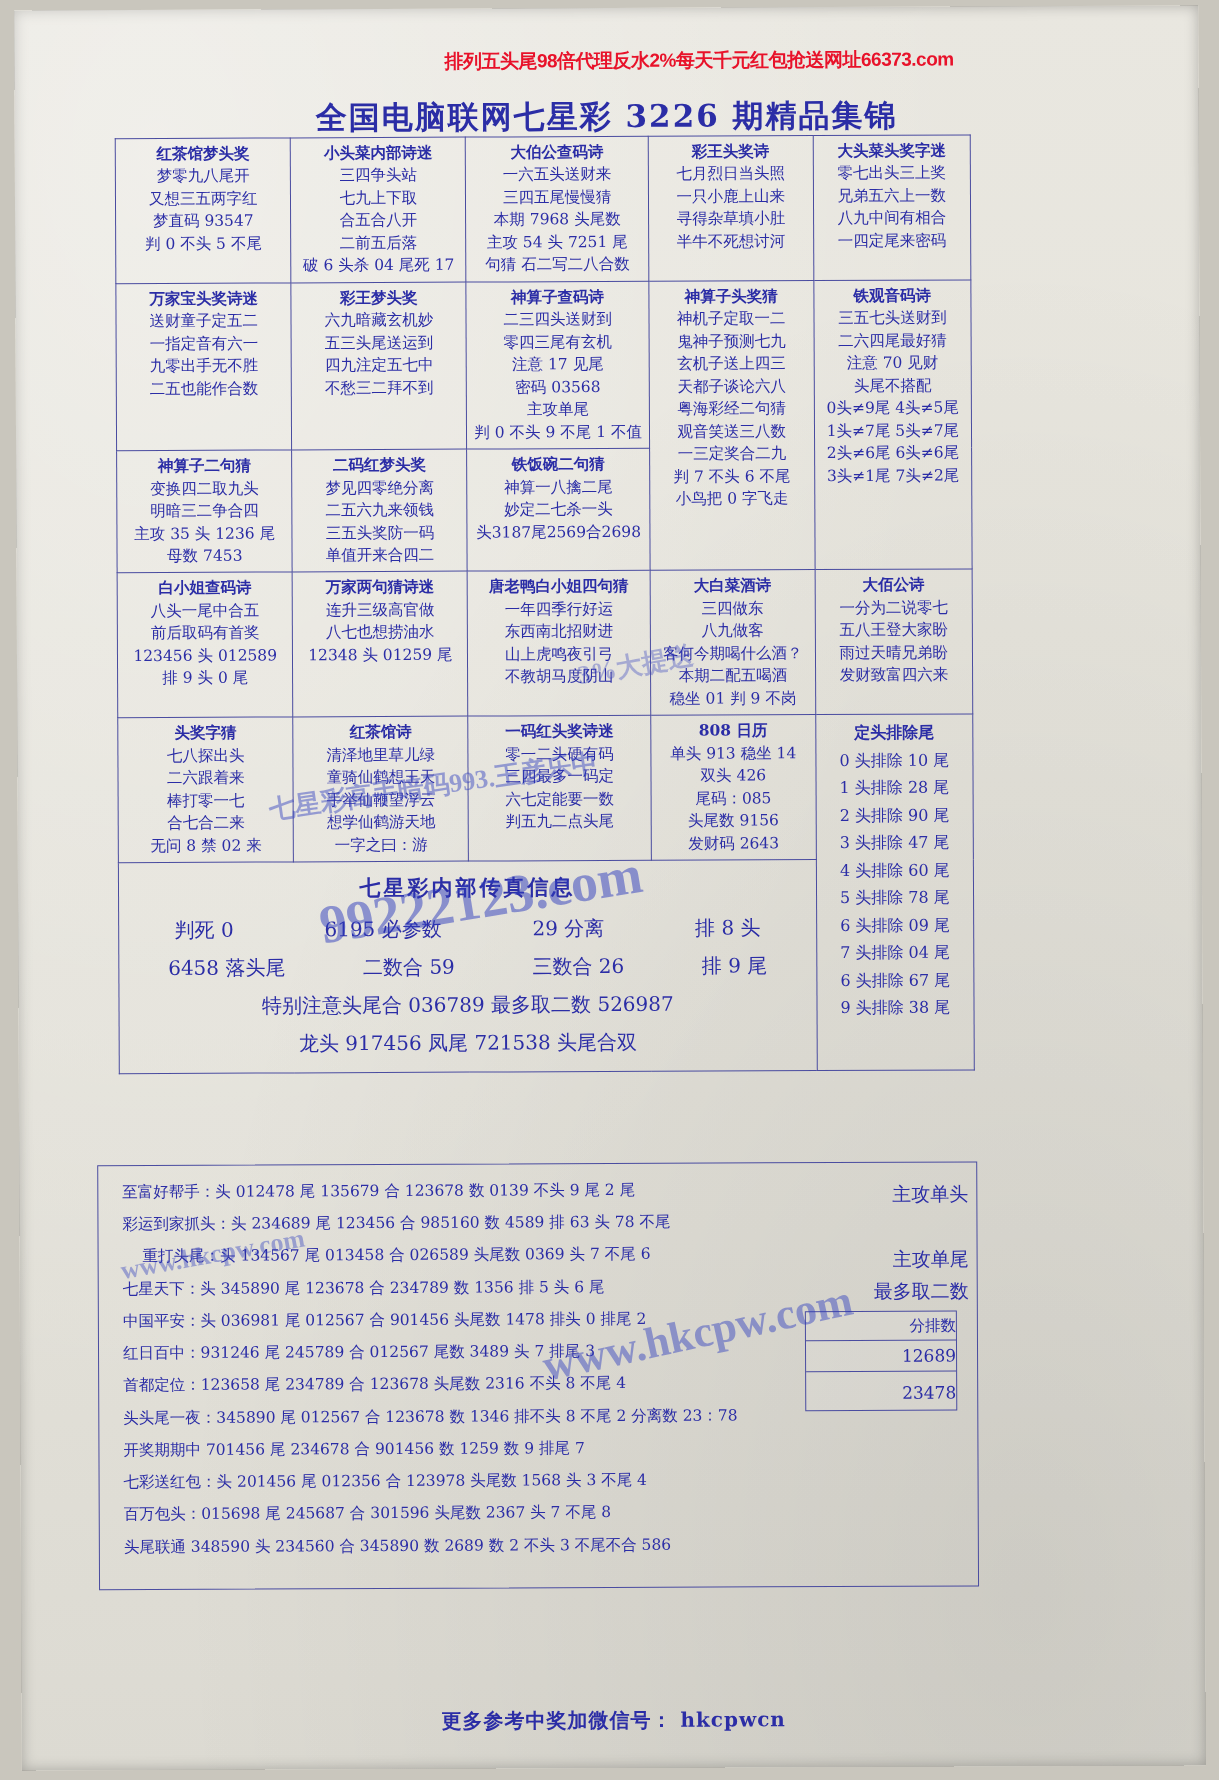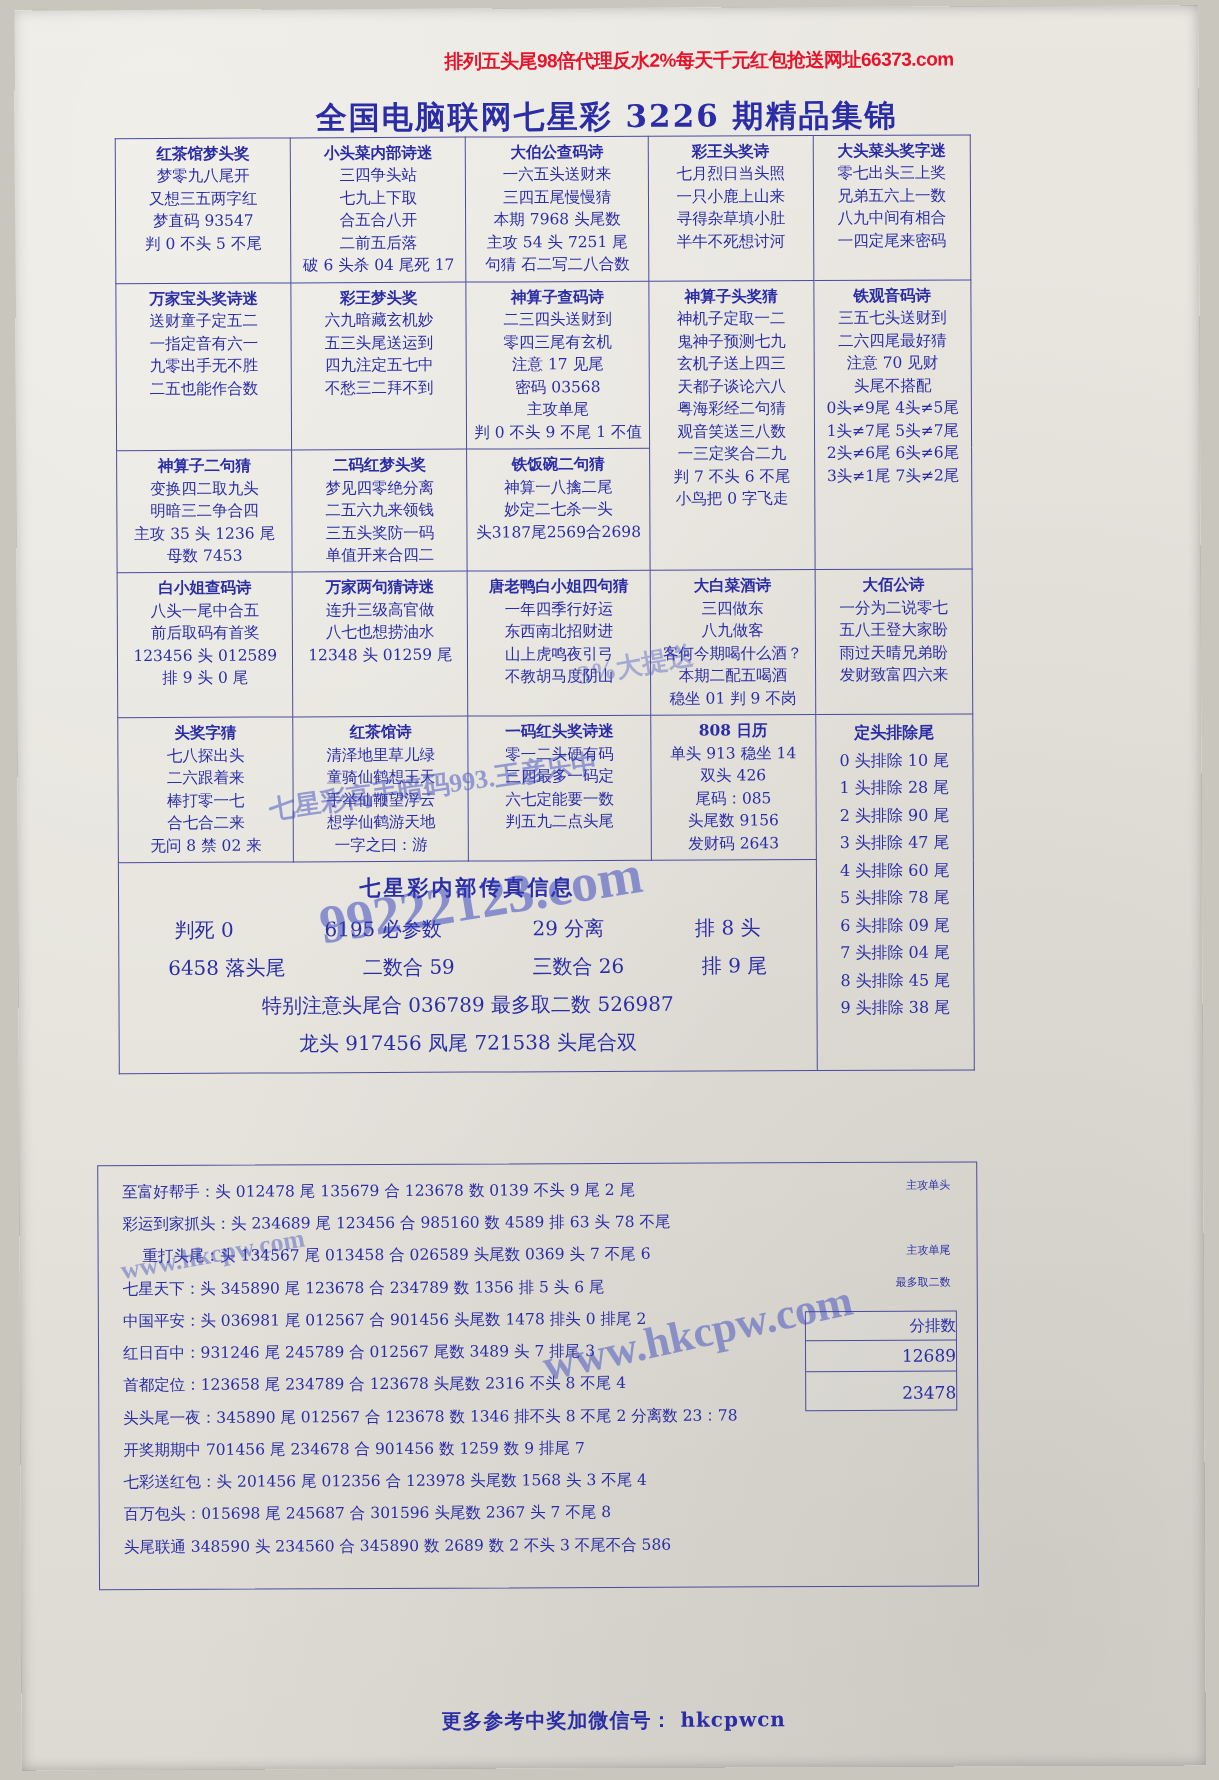--- a/index.html
+++ b/index.html
@@ -317,7 +317,7 @@
         <span class="l">5 头排除 78 尾</span>
         <span class="l">6 头排除 09 尾</span>
         <span class="l">7 头排除 04 尾</span>
-        <span class="l">8 头排除 45 尾</span>
+        <span class="l">6 头排除 67 尾</span>
         <span class="l">9 头排除 38 尾</span>
       </td>
     </tr>

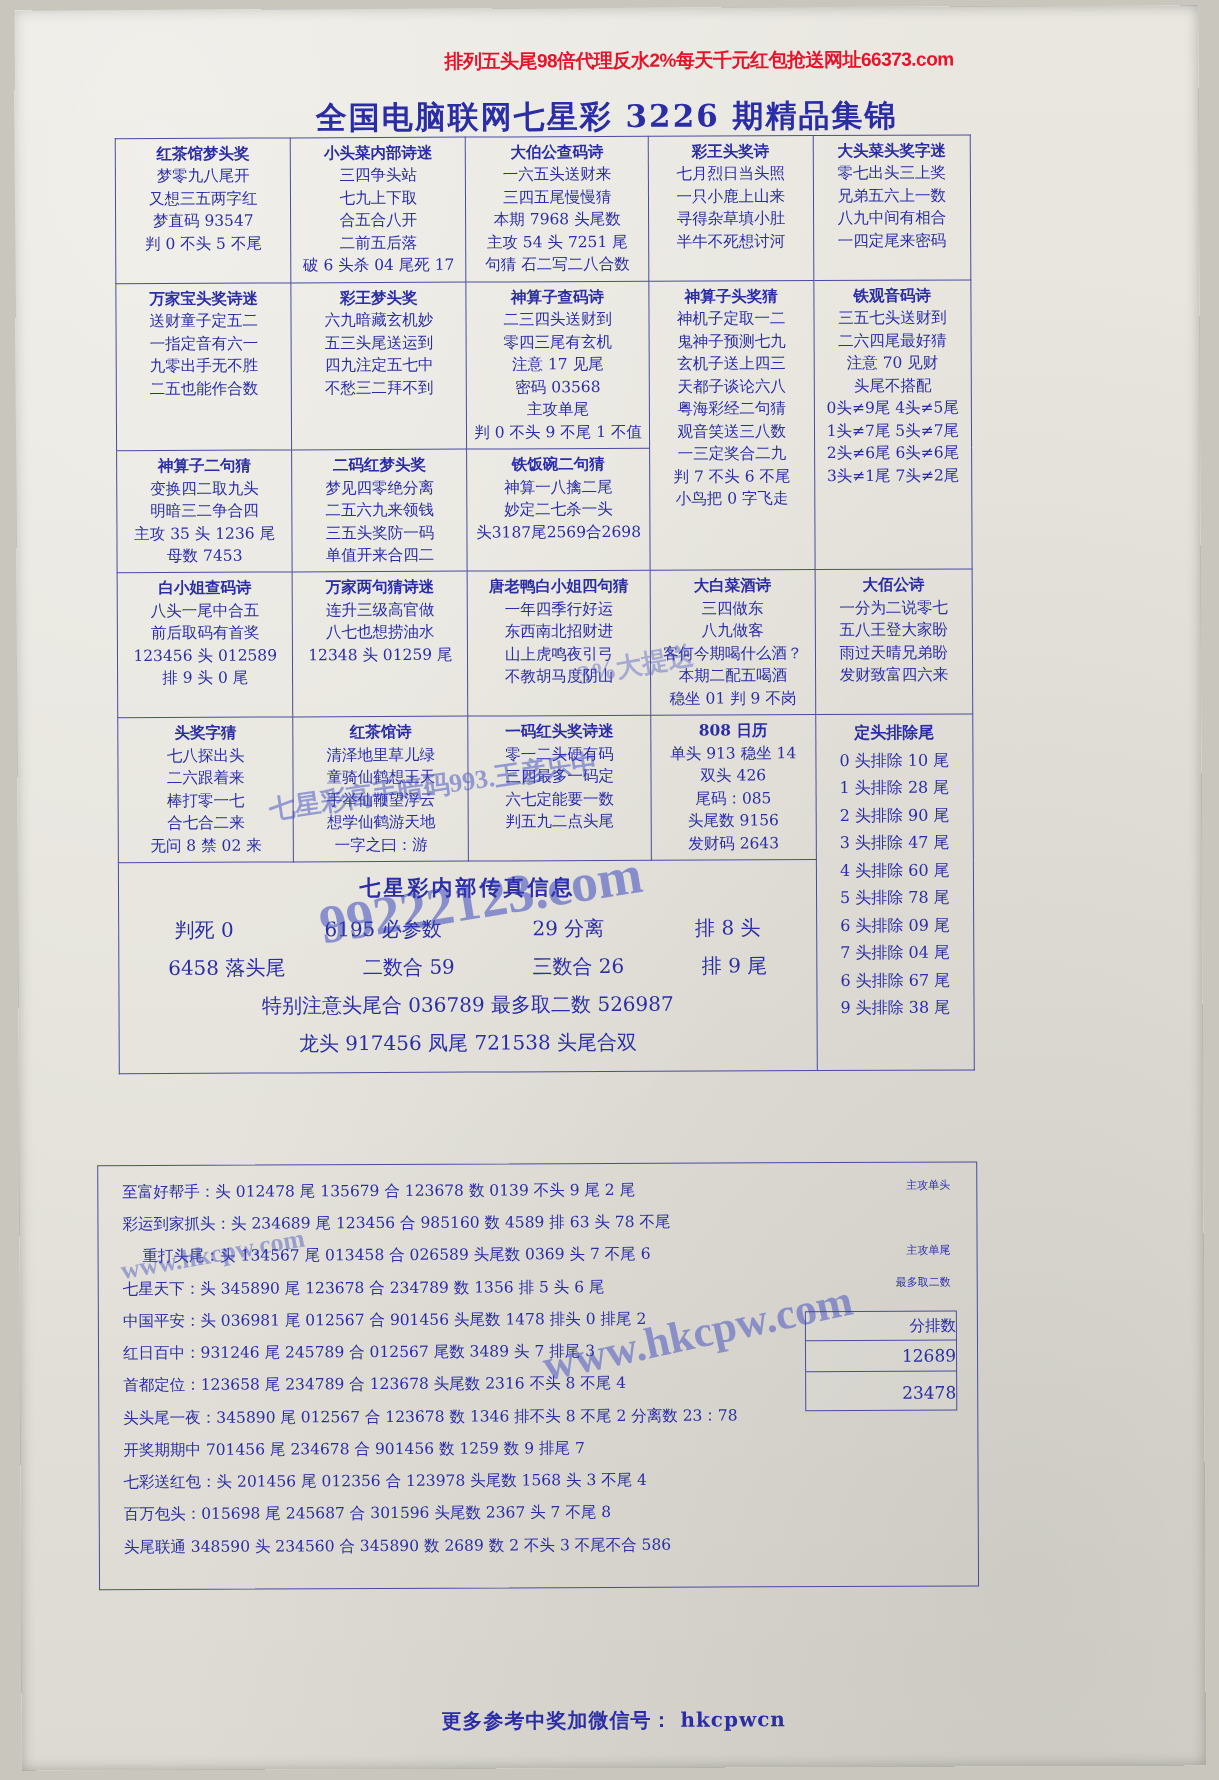--- a/index.html
+++ b/index.html
@@ -86,7 +86,7 @@
   #bottom .brow{white-space:nowrap;line-height:2.08;}
   #bottom .ind1{padding-left:10px;}
   #bottom .ind2{padding-left:30px;}
-  .tagcol{position:absolute;right:26px;font-size:11px;}
+  .tagcol{position:absolute;right:8px;font-size:19px;}
   #fenpai{
     position:absolute;right:20px;top:148px;width:150px;
     border:1px solid #4a4ca0;text-align:right;line-height:1.55;

